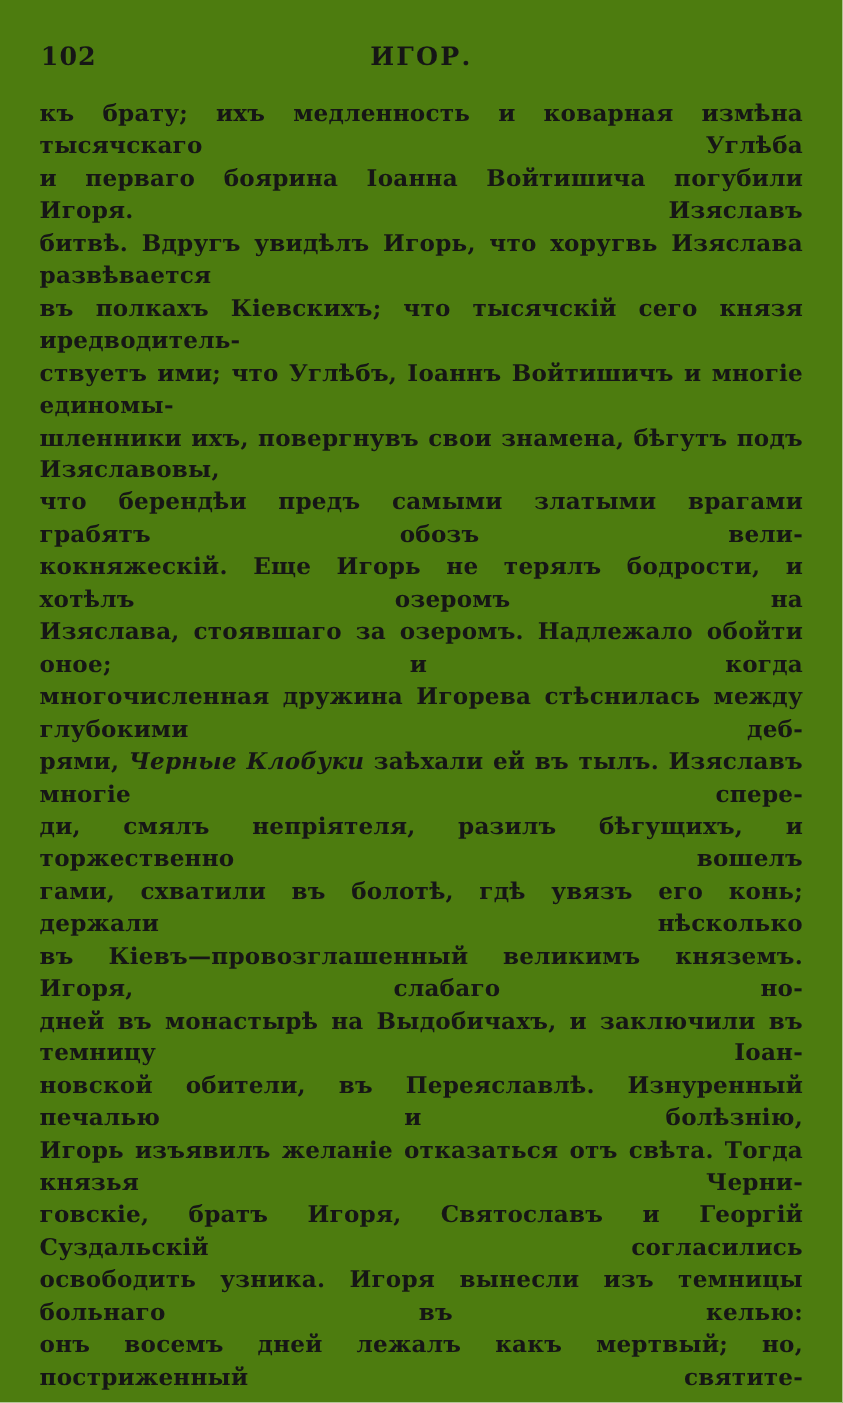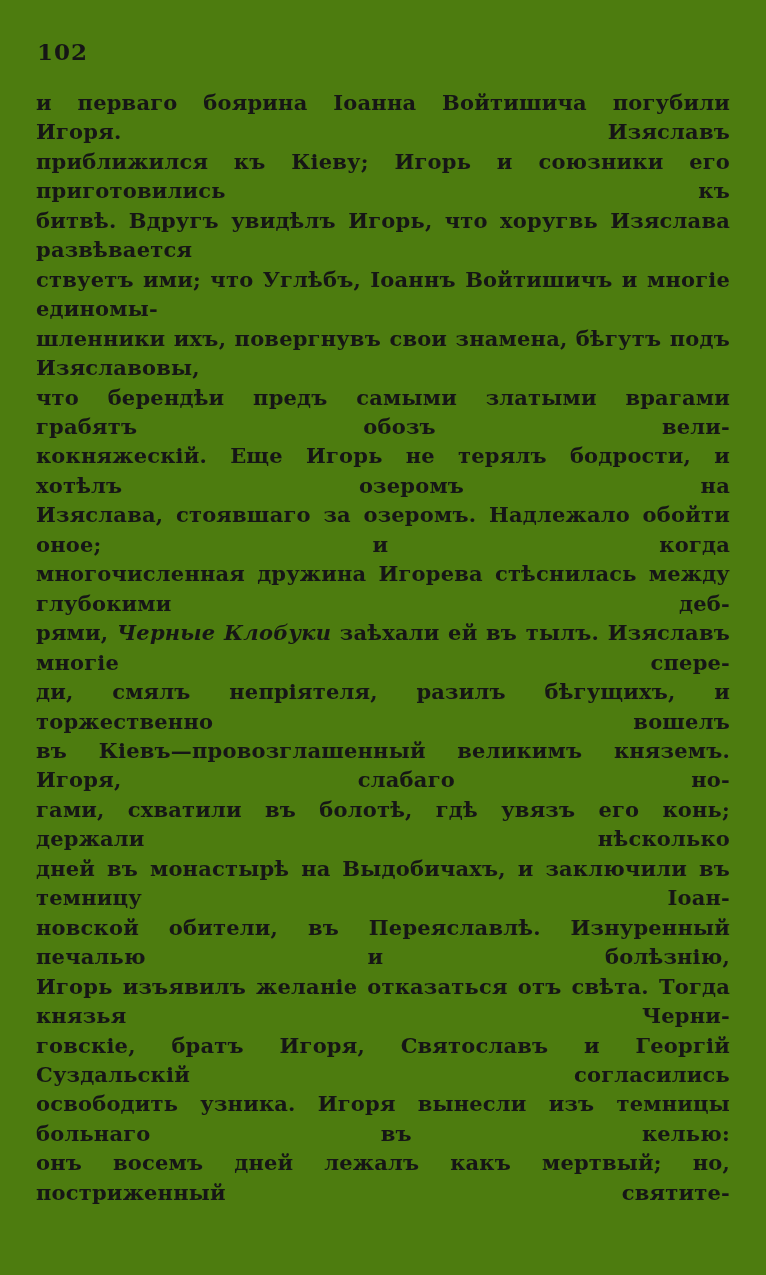--- a/index.html
+++ b/index.html
@@ -66,6 +66,7 @@
 <div class="page">
   <header class="page-header">
     <span class="page-number">102</span>
+    <span class="running-title">ИГОР.</span>
   </header>
   <main class="body-text">
       <div class="line">и перваго боярина Іоанна Войтишича погубили Игоря. Изяславъ</div>

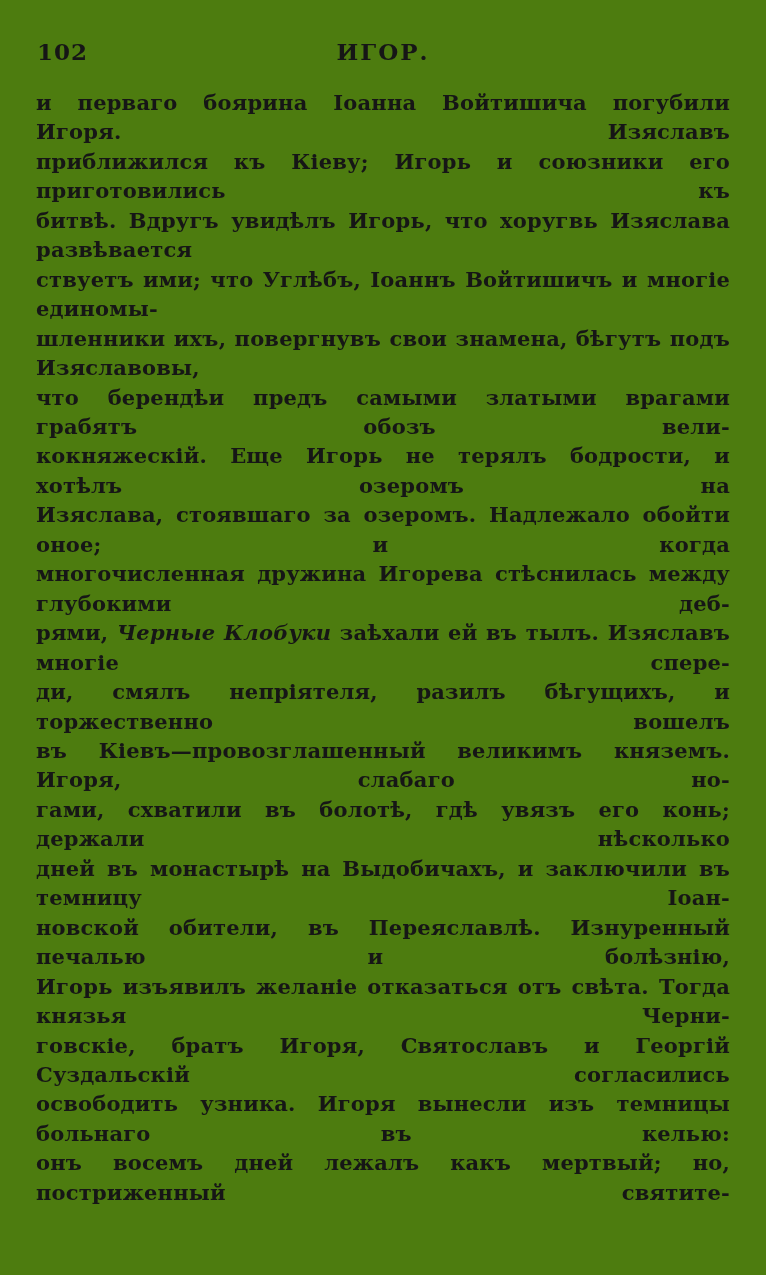--- a/index.html
+++ b/index.html
@@ -69,6 +69,7 @@
     <span class="running-title">ИГОР.</span>
   </header>
   <main class="body-text">
+      <div class="line">къ брату; ихъ медленность и коварная измѣна тысячскаго Углѣба</div>
       <div class="line">и перваго боярина Іоанна Войтишича погубили Игоря. Изяславъ</div>
       <div class="line">приближился къ Кіеву; Игорь и союзники его приготовились къ</div>
       <div class="line">битвѣ. Вдругъ увидѣлъ Игорь, что хоругвь Изяслава развѣвается</div>

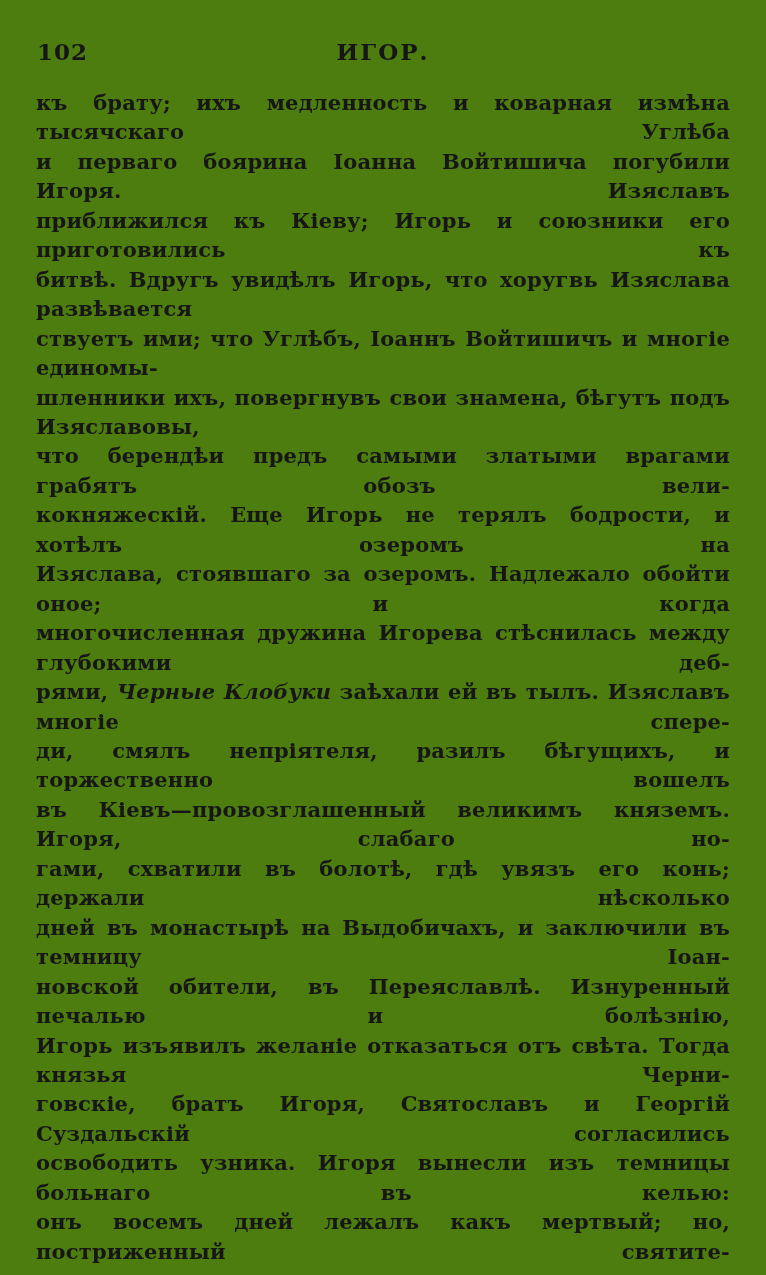--- a/index.html
+++ b/index.html
@@ -71,7 +71,6 @@
   <main class="body-text">
       <div class="line">къ брату; ихъ медленность и коварная измѣна тысячскаго Углѣба</div>
       <div class="line">и перваго боярина Іоанна Войтишича погубили Игоря. Изяславъ</div>
-      <div class="line">приближился къ Кіеву; Игорь и союзники его приготовились къ</div>
       <div class="line">битвѣ. Вдругъ увидѣлъ Игорь, что хоругвь Изяслава развѣвается</div>
       <div class="line">ствуетъ ими; что Углѣбъ, Іоаннъ Войтишичъ и многіе единомы-</div>
       <div class="line">шленники ихъ, повергнувъ свои знамена, бѣгутъ подъ Изяславовы,</div>

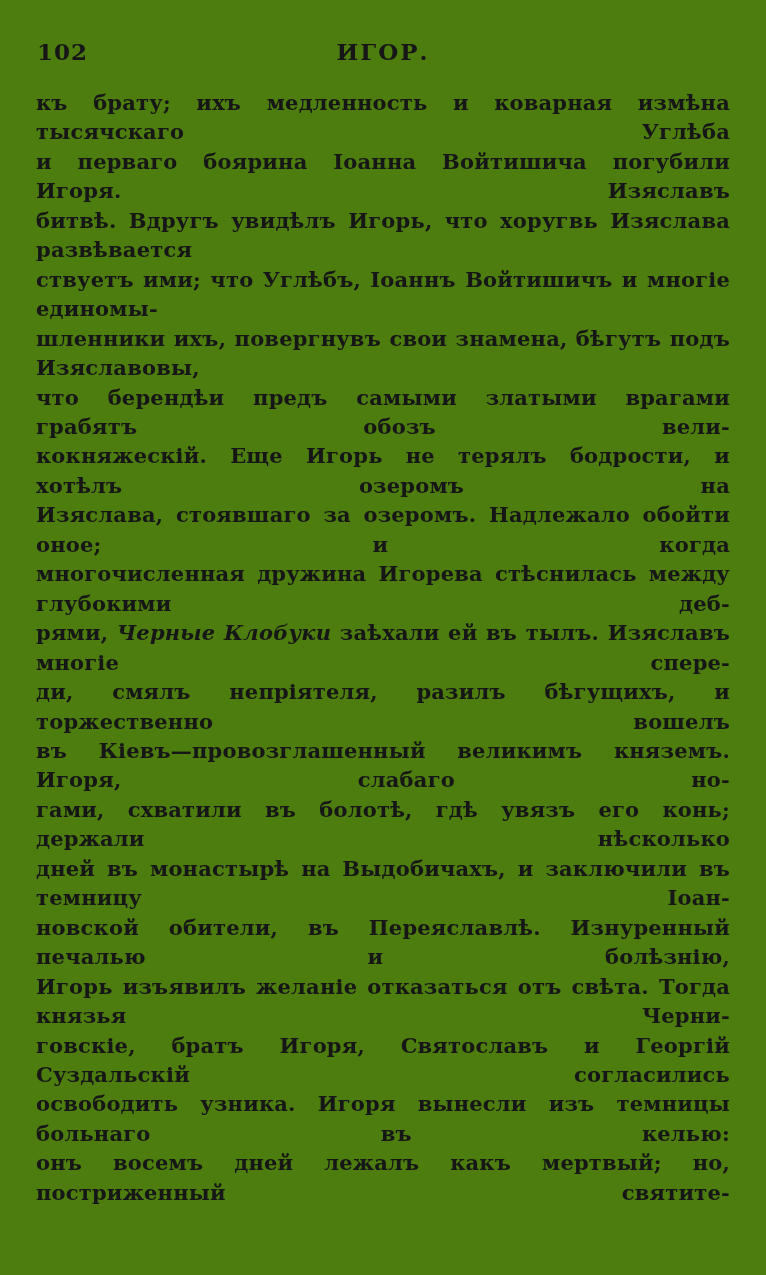--- a/index.html
+++ b/index.html
@@ -72,6 +72,7 @@
       <div class="line">къ брату; ихъ медленность и коварная измѣна тысячскаго Углѣба</div>
       <div class="line">и перваго боярина Іоанна Войтишича погубили Игоря. Изяславъ</div>
       <div class="line">битвѣ. Вдругъ увидѣлъ Игорь, что хоругвь Изяслава развѣвается</div>
+      <div class="line">въ полкахъ Кіевскихъ; что тысячскій сего князя иредводитель-</div>
       <div class="line">ствуетъ ими; что Углѣбъ, Іоаннъ Войтишичъ и многіе единомы-</div>
       <div class="line">шленники ихъ, повергнувъ свои знамена, бѣгутъ подъ Изяславовы,</div>
       <div class="line">что берендѣи предъ самыми златыми врагами грабятъ обозъ вели-</div>

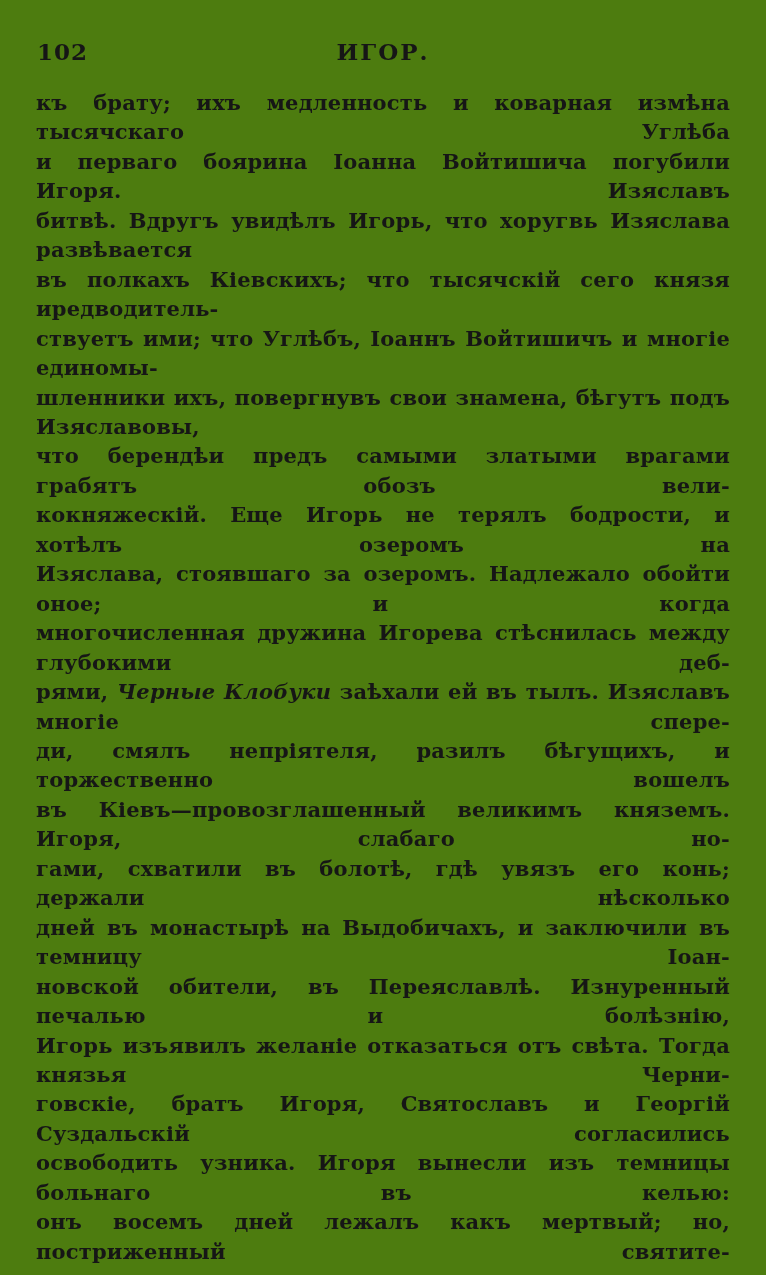--- a/index.html
+++ b/index.html
@@ -81,8 +81,8 @@
       <div class="line">многочисленная дружина Игорева стѣснилась между глубокими деб-</div>
       <div class="line"><span>рями, </span><span class="italic">Черные Клобуки</span><span> заѣхали ей въ тылъ. Изяславъ многіе спере-</span></div>
       <div class="line">ди, смялъ непріятеля, разилъ бѣгущихъ, и торжественно вошелъ</div>
+      <div class="line">гами, схватили въ болотѣ, гдѣ увязъ его конь; держали нѣсколько</div>
       <div class="line">въ Кіевъ—провозглашенный великимъ княземъ. Игоря, слабаго но-</div>
-      <div class="line">гами, схватили въ болотѣ, гдѣ увязъ его конь; держали нѣсколько</div>
       <div class="line">дней въ монастырѣ на Выдобичахъ, и заключили въ темницу Іоан-</div>
       <div class="line">новской обители, въ Переяславлѣ. Изнуренный печалью и болѣзнію,</div>
       <div class="line">Игорь изъявилъ желаніе отказаться отъ свѣта. Тогда князья Черни-</div>

